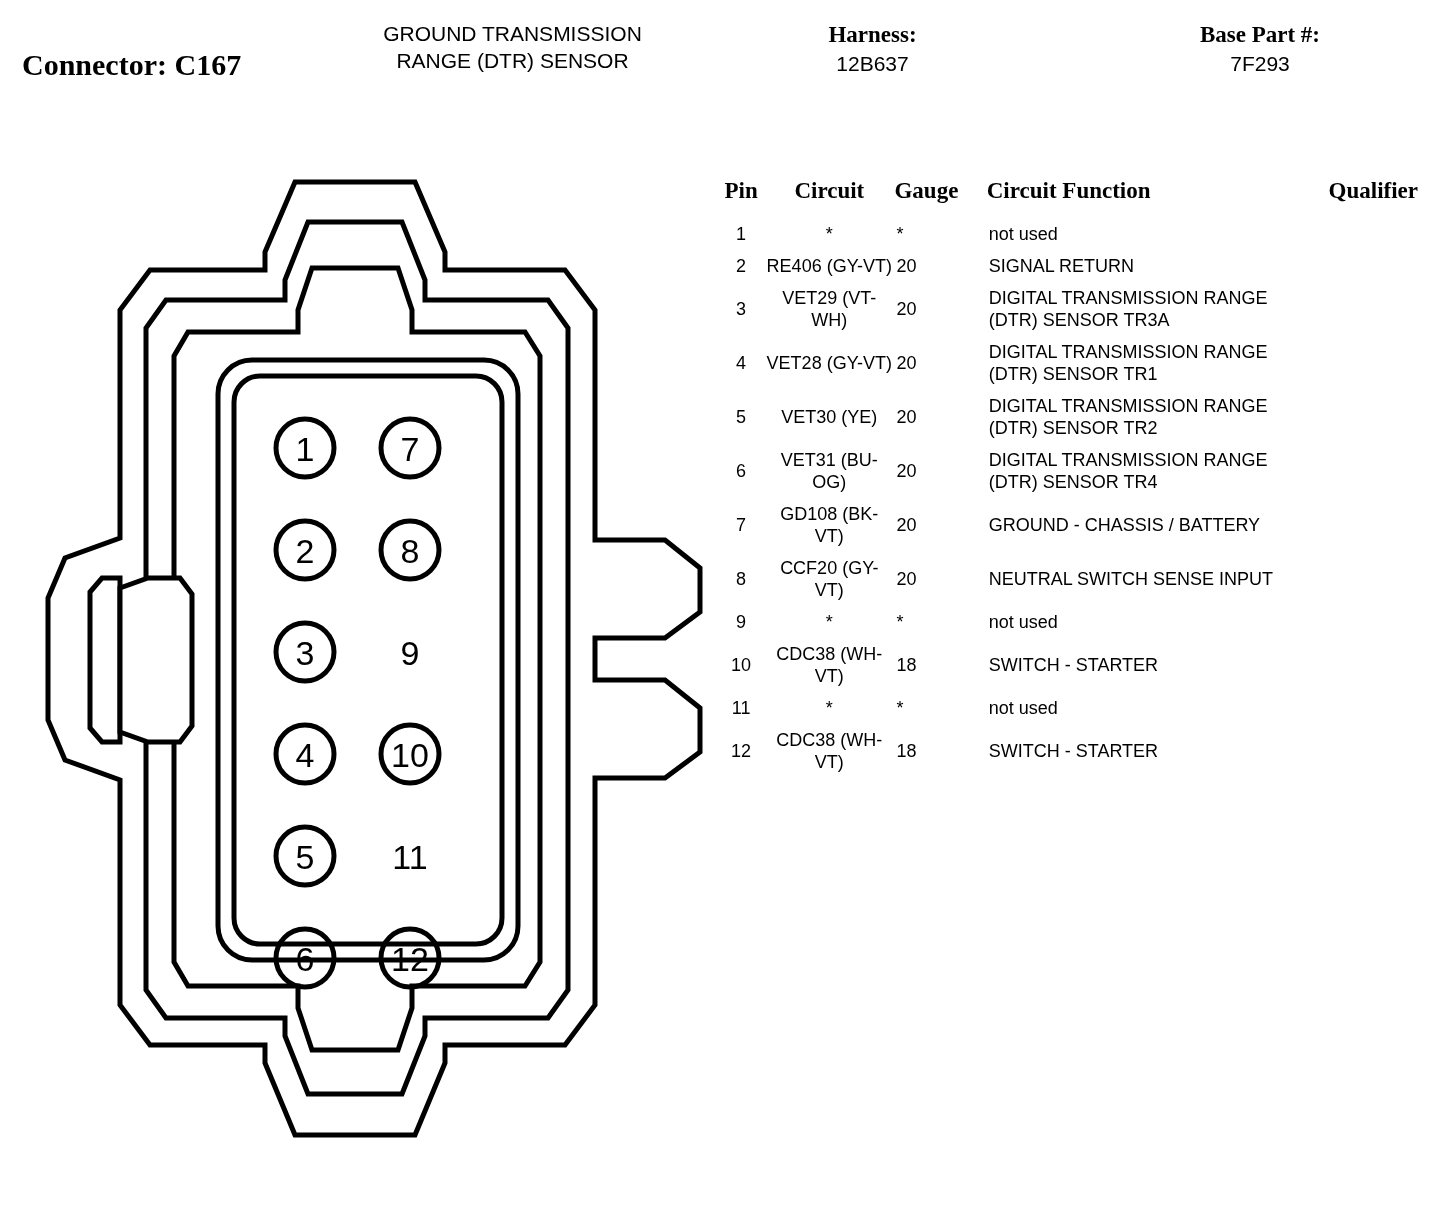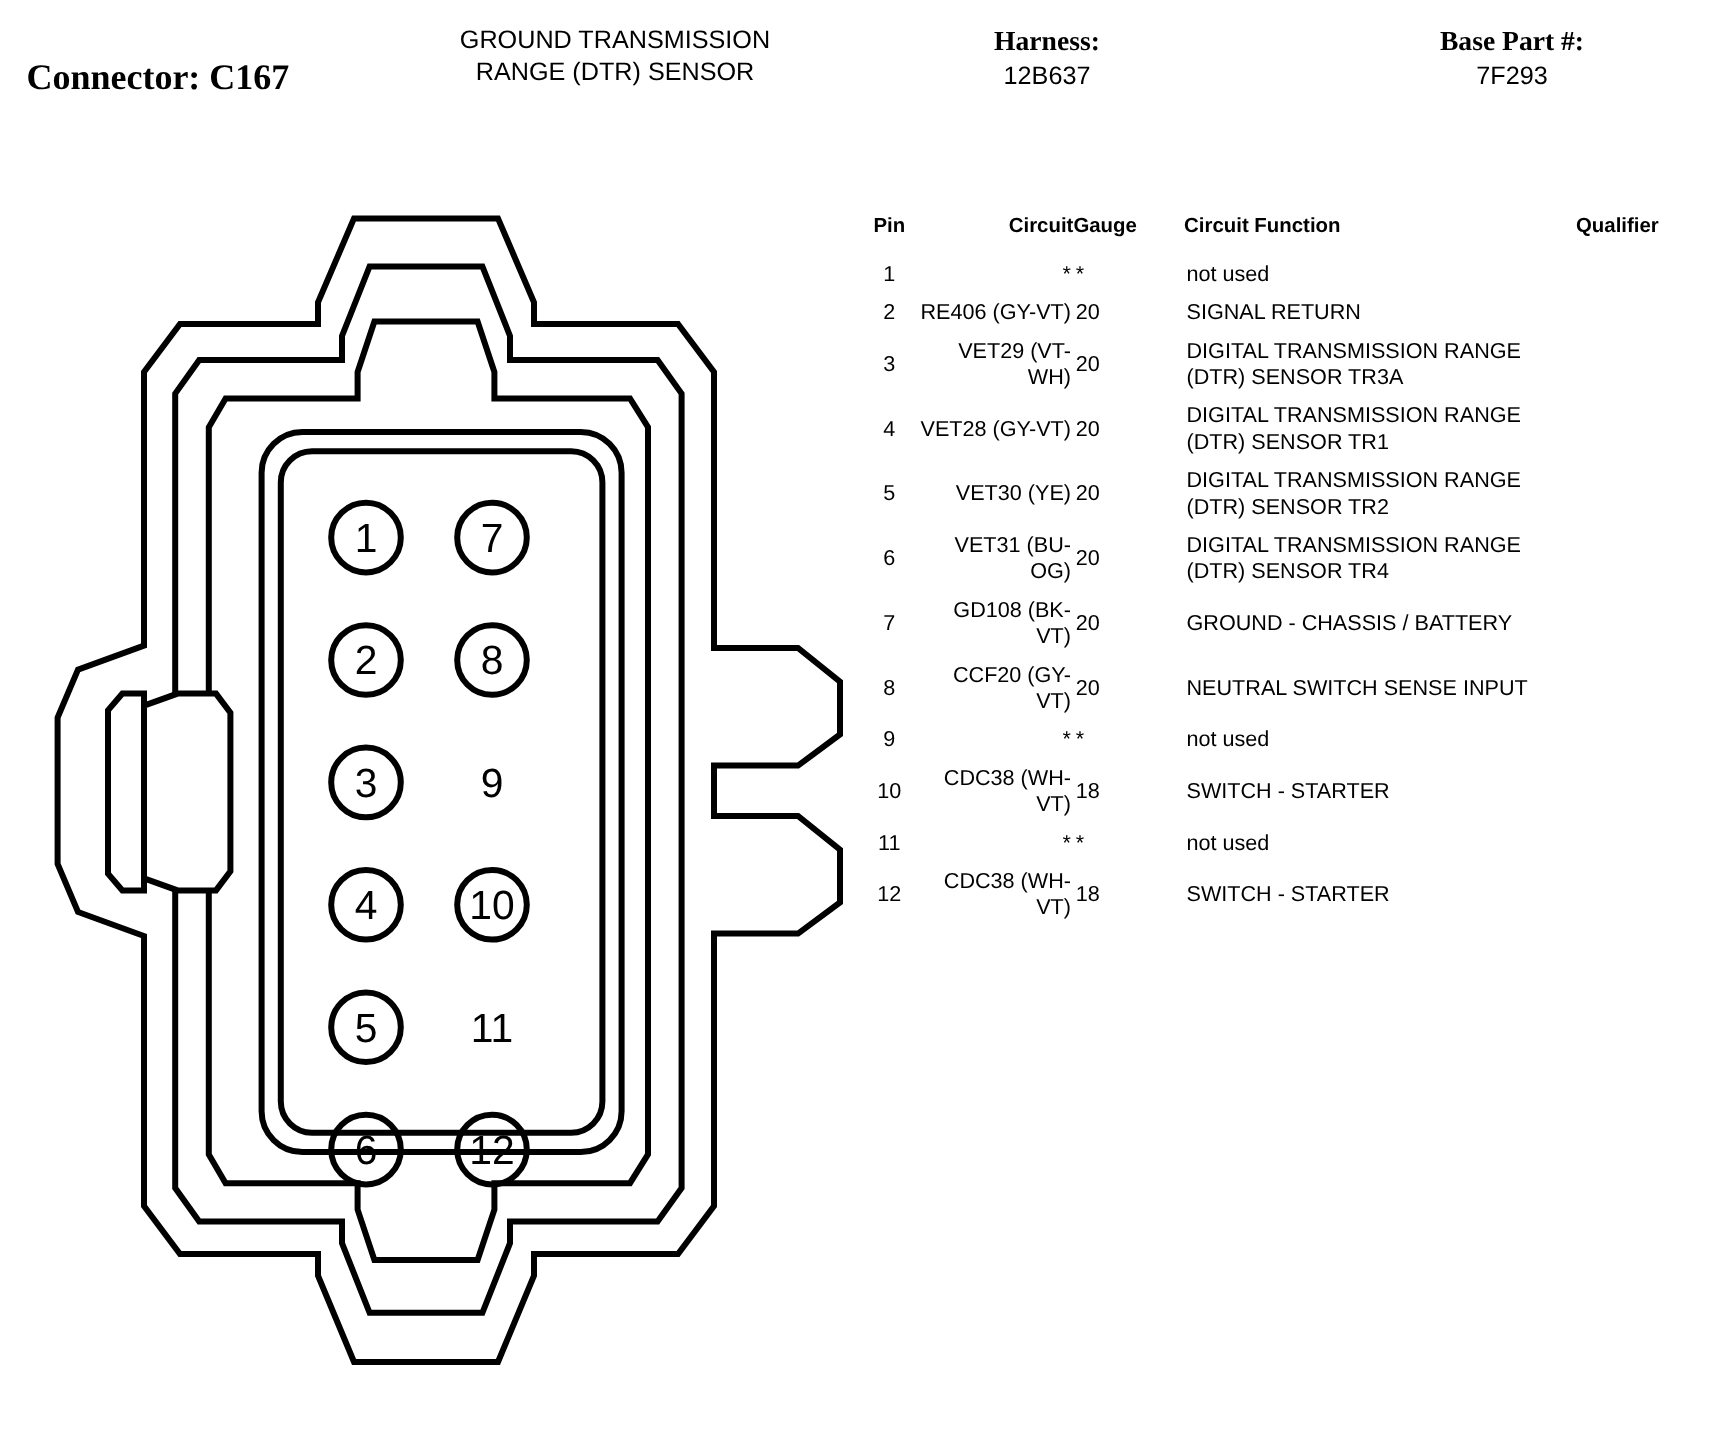--- a/index.html
+++ b/index.html
@@ -83,9 +83,9 @@
     table-layout: fixed;
   }
   table.pins th {
-    font-family: Liberation Sans, sans-serif;
+    font-family: Liberation Serif, serif;
     font-weight: bold;
-    font-size: 17px;
+    font-size: 23px;
     padding: 0 0 14px 0;
     white-space: nowrap;
   }

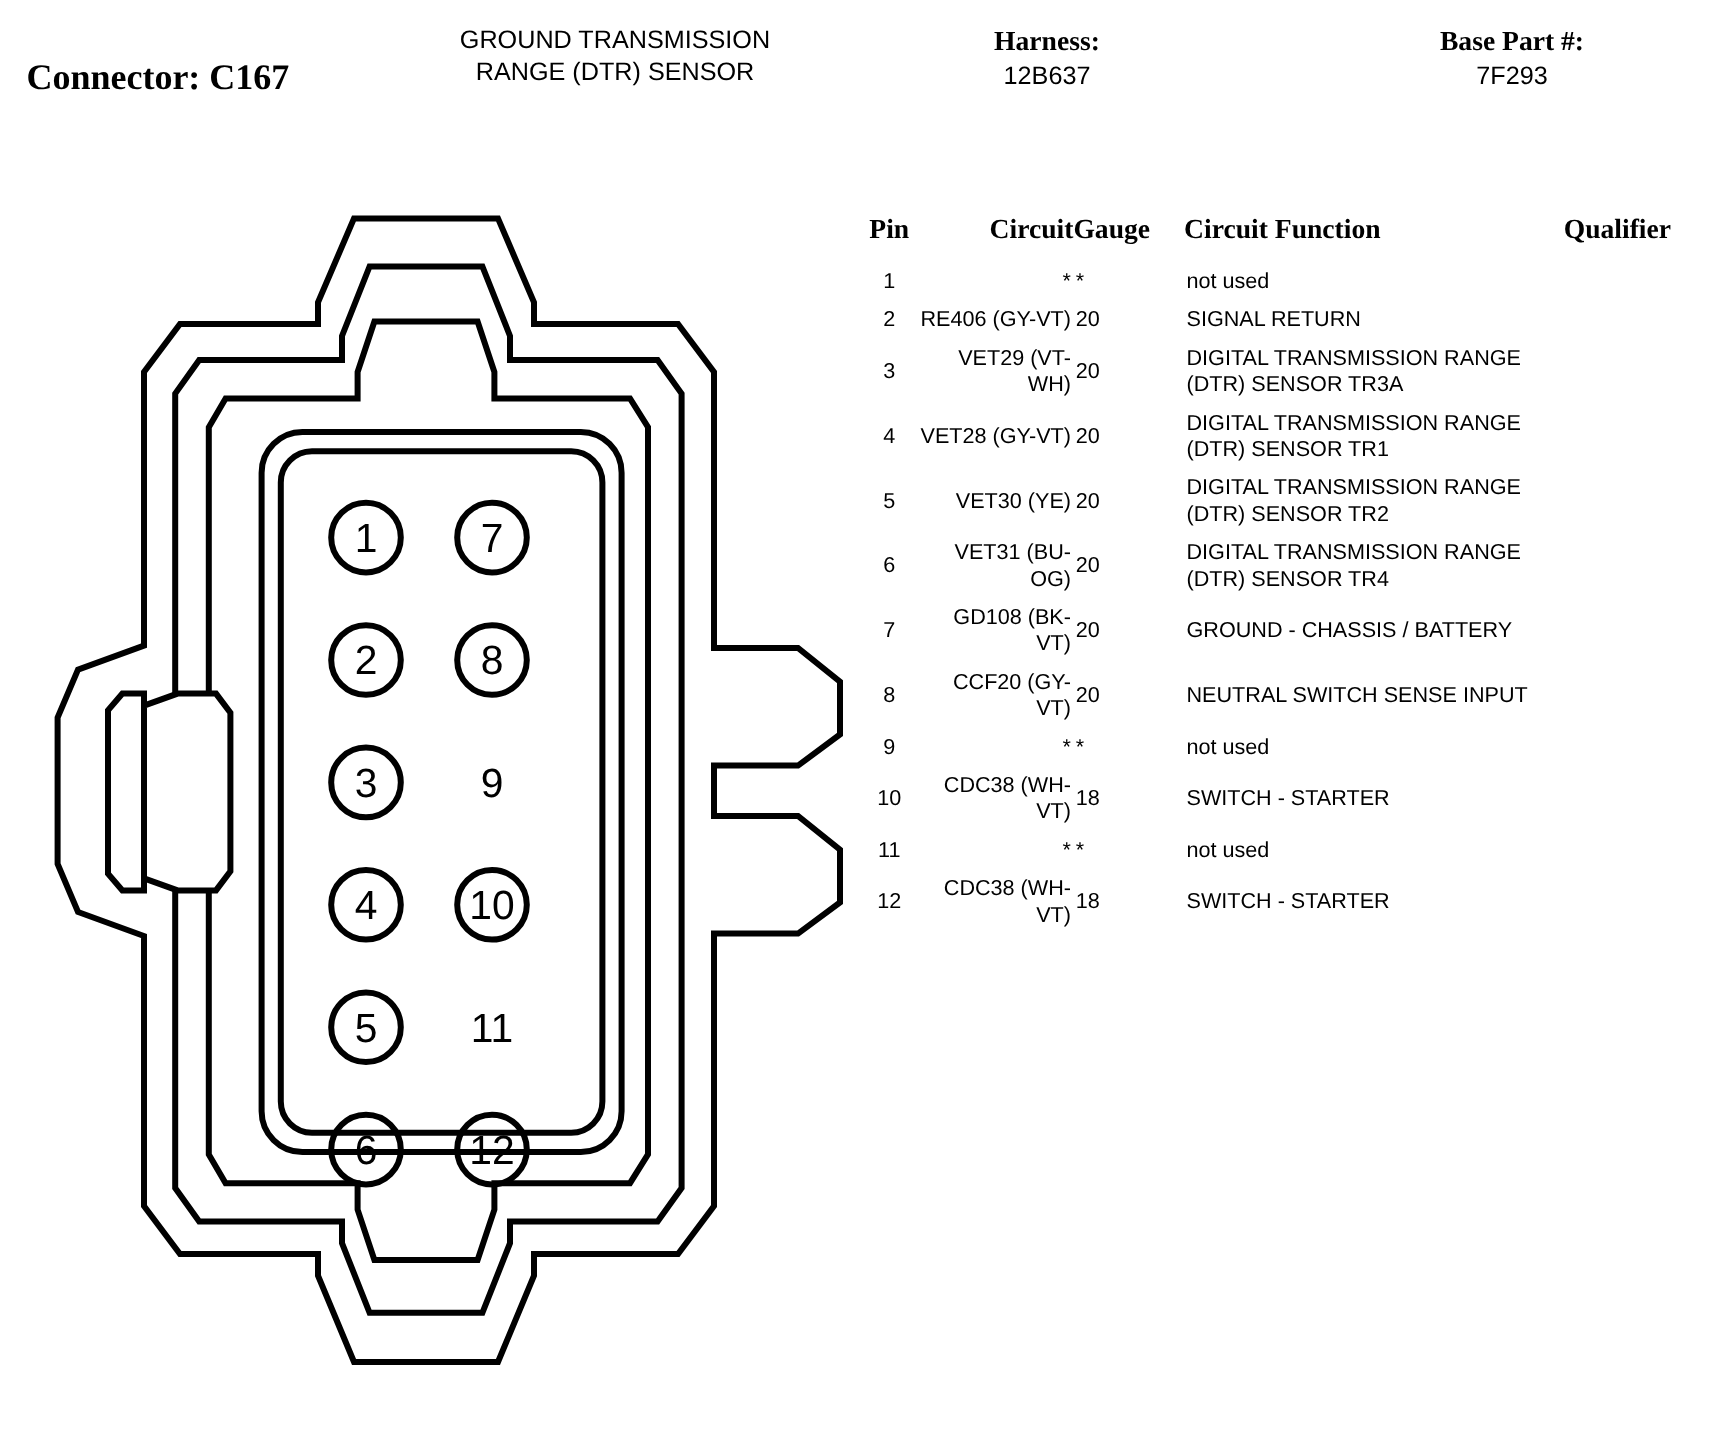--- a/index.html
+++ b/index.html
@@ -97,7 +97,7 @@
     line-height: 22px;
   }
   th.c-pin, td.c-pin       { width: 46px;  text-align: center; }
-  th.c-circuit, td.c-circuit { width: 130px; text-align: right; }
+  th.c-circuit, td.c-circuit { width: 130px; text-align: center; }
   th.c-gauge, td.c-gauge   { width: 92px;  text-align: left; }
   th.c-func, td.c-func     { width: 290px; text-align: left; padding-left: 10px; }
   th.c-qual, td.c-qual     { width: 140px; text-align: center; padding-left: 6px; }

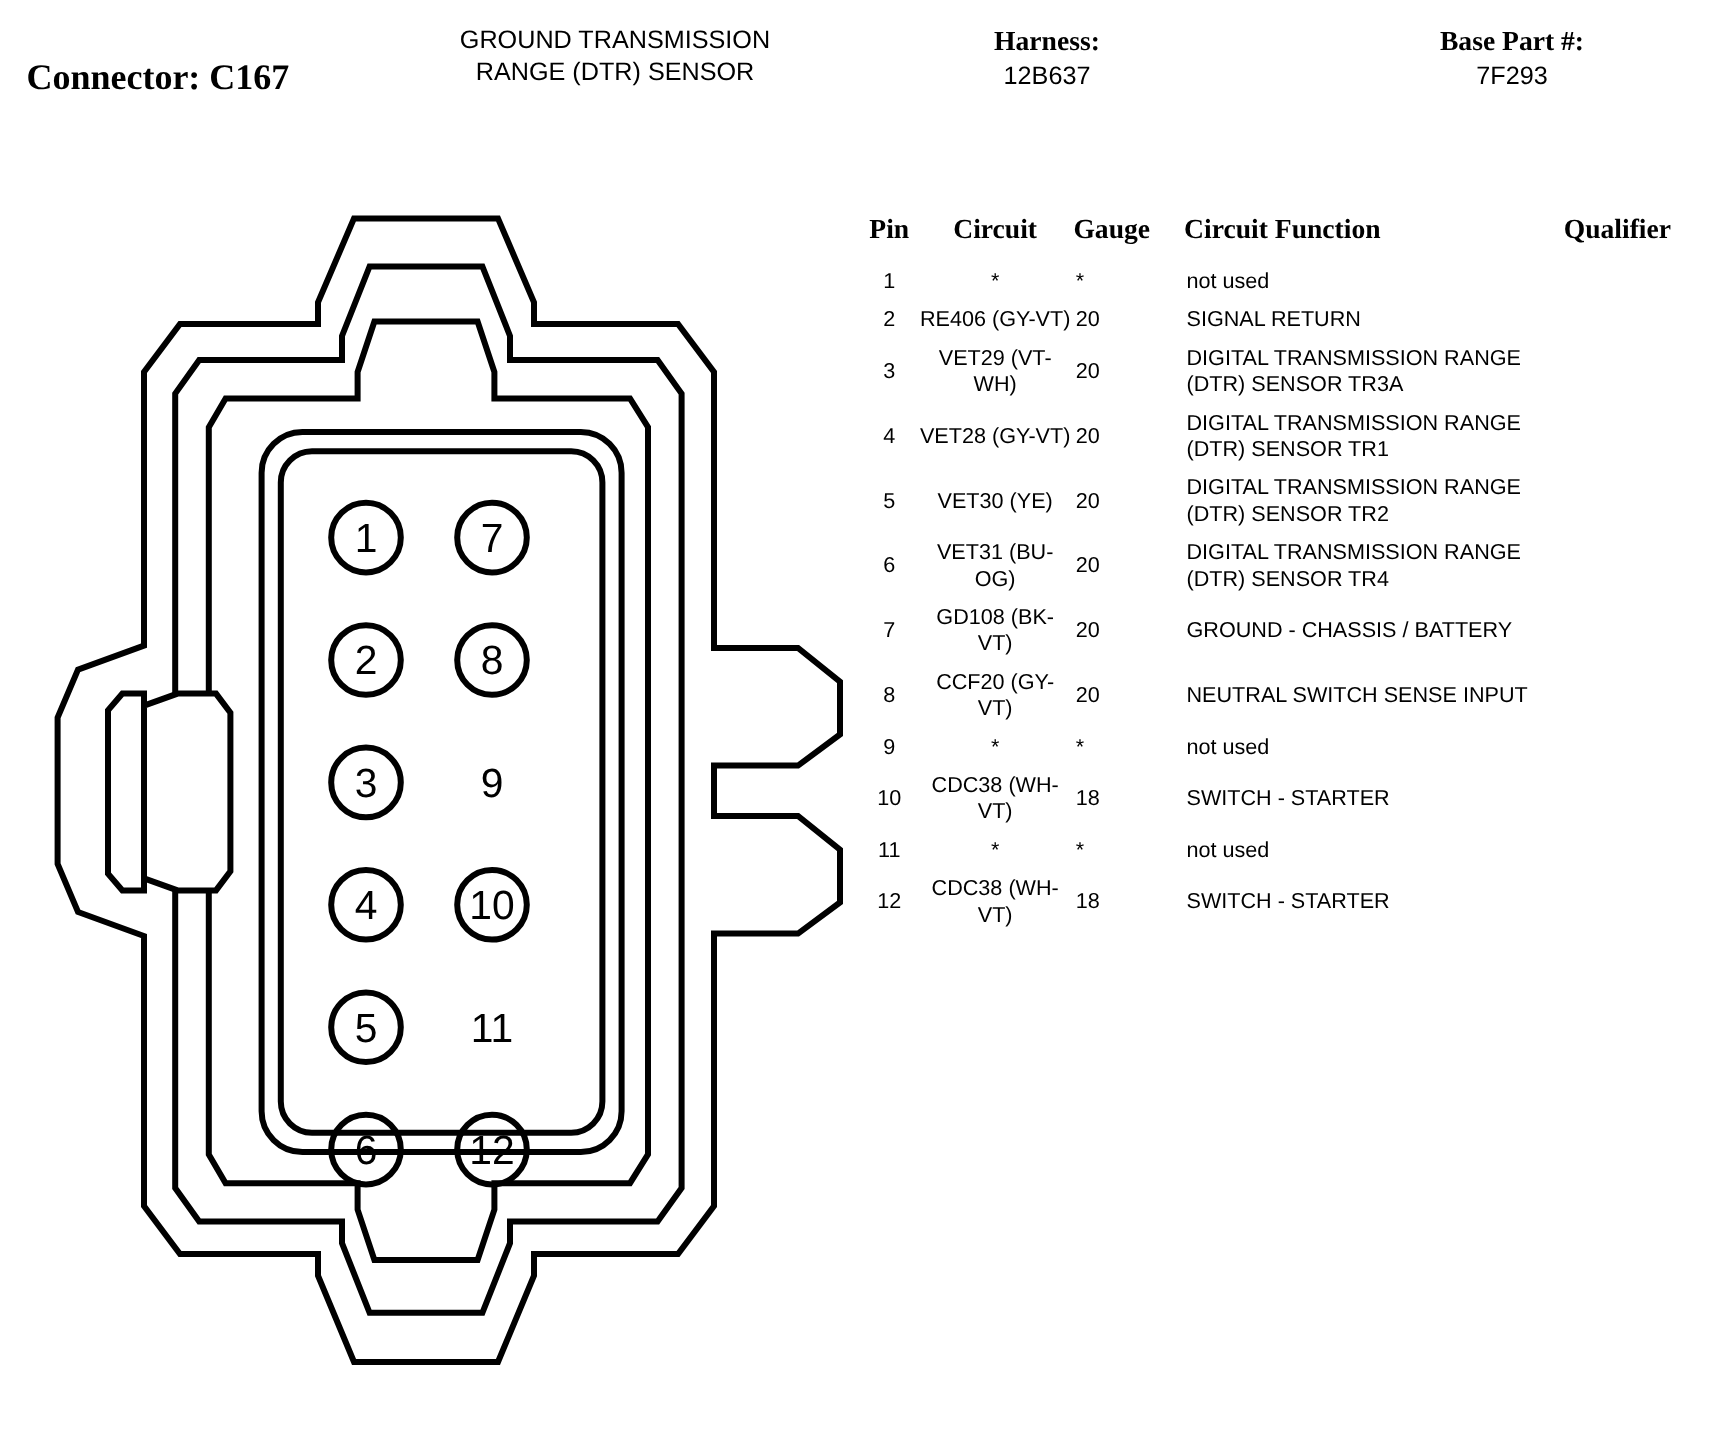--- a/index.html
+++ b/index.html
@@ -100,7 +100,7 @@
   th.c-circuit, td.c-circuit { width: 130px; text-align: center; }
   th.c-gauge, td.c-gauge   { width: 92px;  text-align: left; }
   th.c-func, td.c-func     { width: 290px; text-align: left; padding-left: 10px; }
-  th.c-qual, td.c-qual     { width: 140px; text-align: center; padding-left: 6px; }
+  th.c-qual, td.c-qual     { width: 140px; text-align: right; padding-left: 6px; }
 
   td.c-pin   { font-size: 19px; }
   td.c-gauge { font-size: 19px; }

